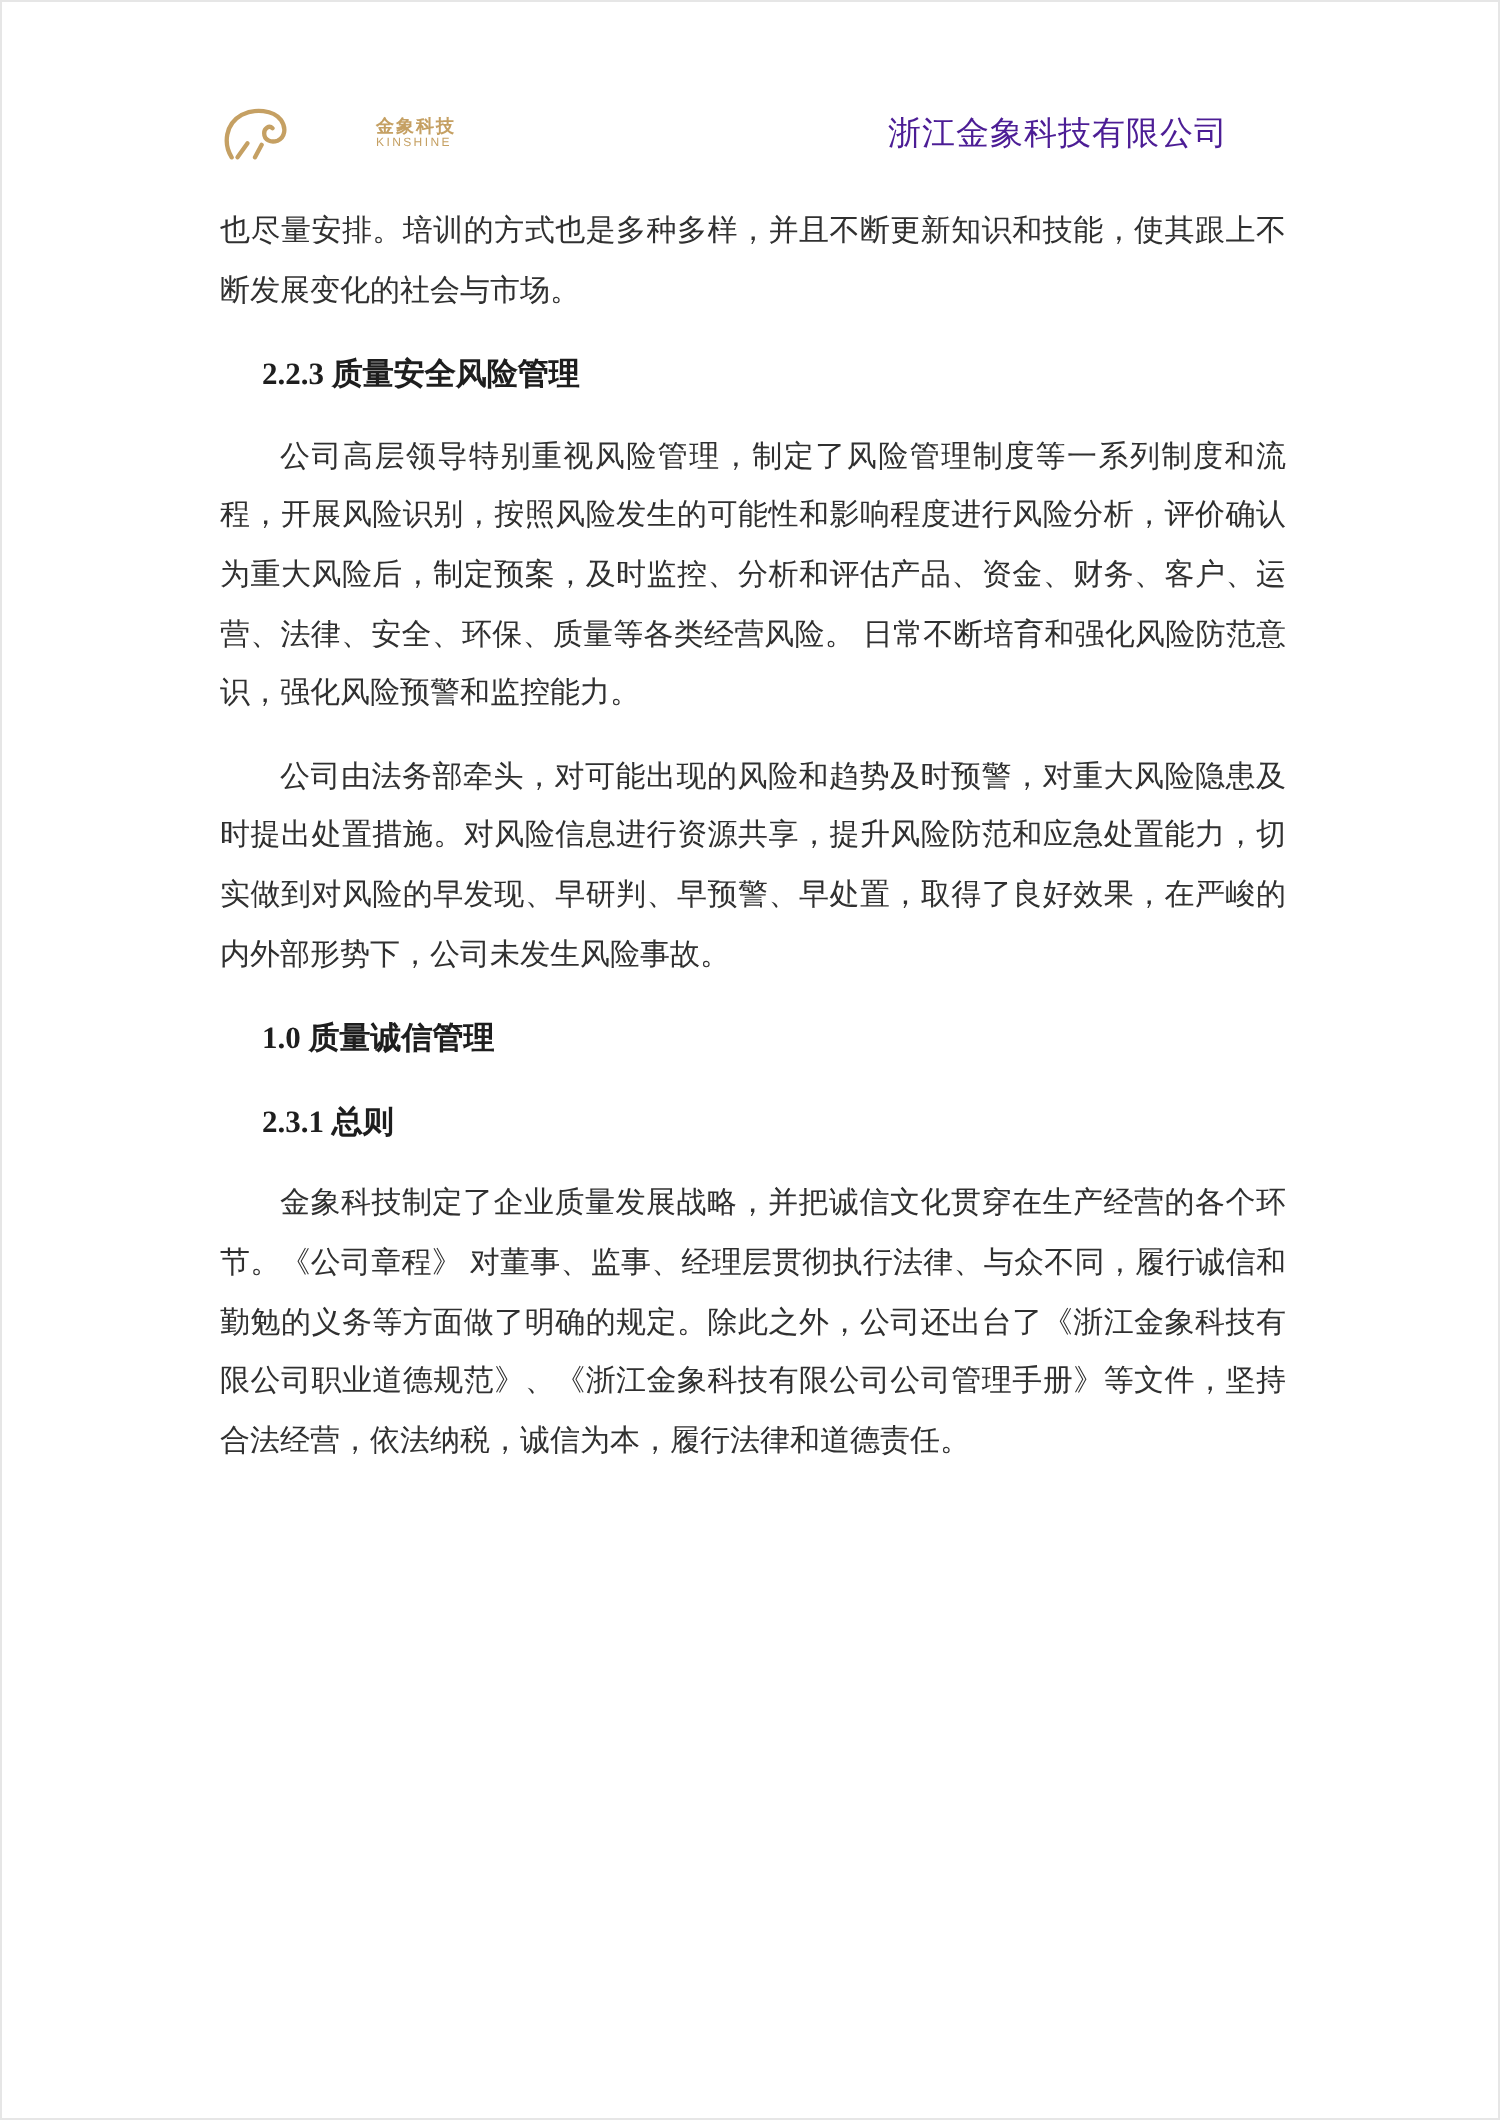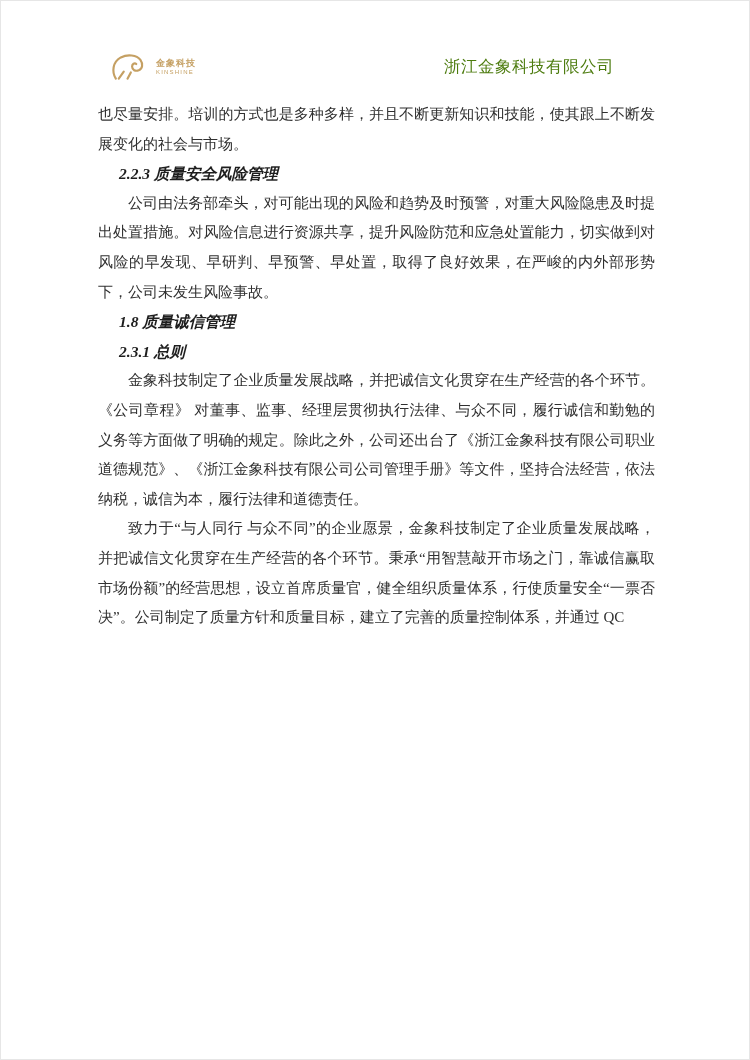--- a/index.html
+++ b/index.html
@@ -32,6 +32,7 @@
     display: flex;
     flex-direction: column;
     line-height: 1.05;
+    margin-left: 32px;
   }
   .logo-brand-cn {
     font-size: 9px;

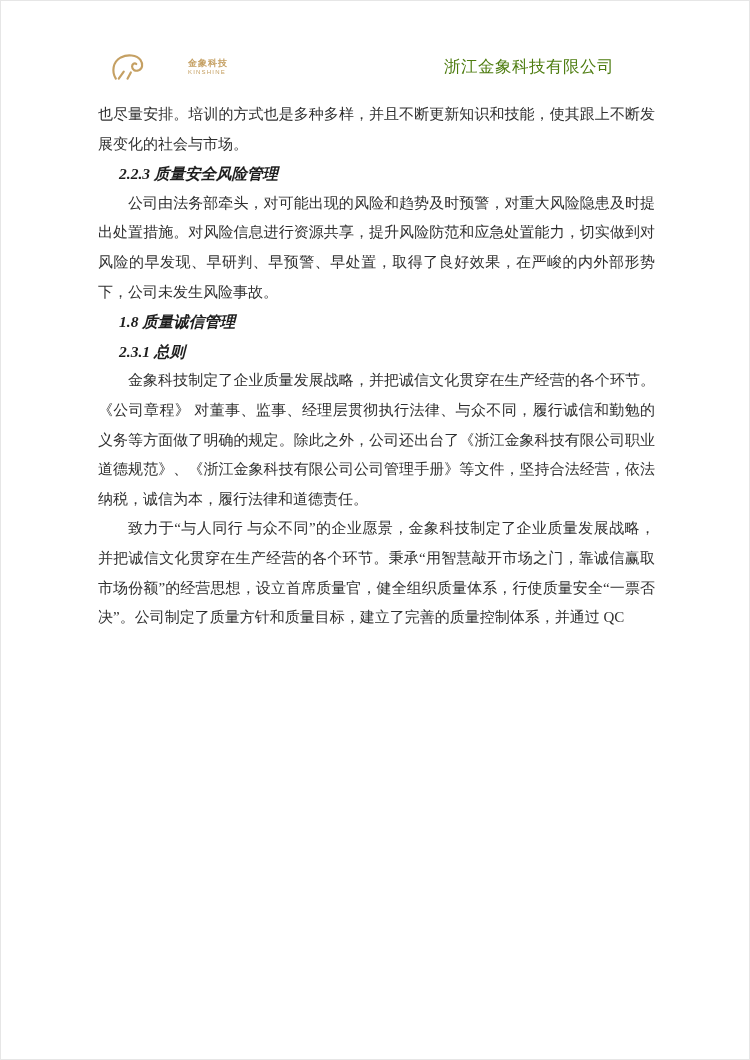--- a/index.html
+++ b/index.html
@@ -49,7 +49,7 @@
   }
   .company-name {
     font-size: 16.5px;
-    color: #4d7c0f;
+    color: #4c1d95;
     letter-spacing: 0.5px;
   }
 

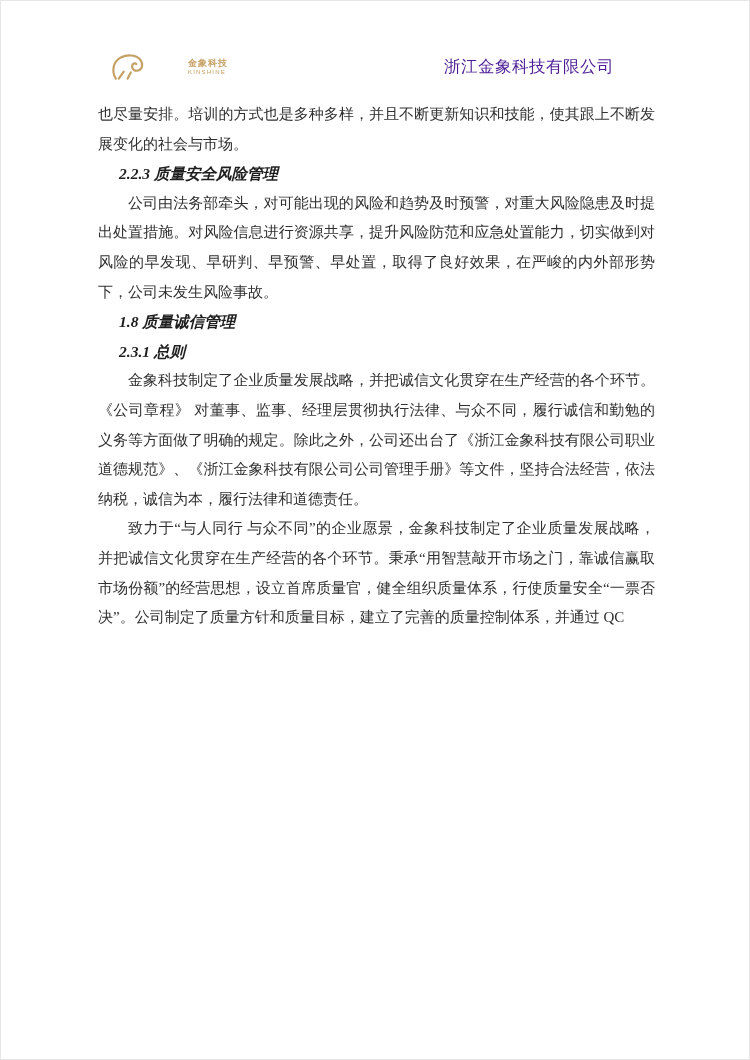--- a/index.html
+++ b/index.html
@@ -59,7 +59,7 @@
     margin: 10px 0 0 98px;
   }
   .doc-body p, .doc-body h3 {
-    margin: 0;
+    margin: 12px;
     font-size: 15px;
     line-height: 29.6px;
     text-align: justify;

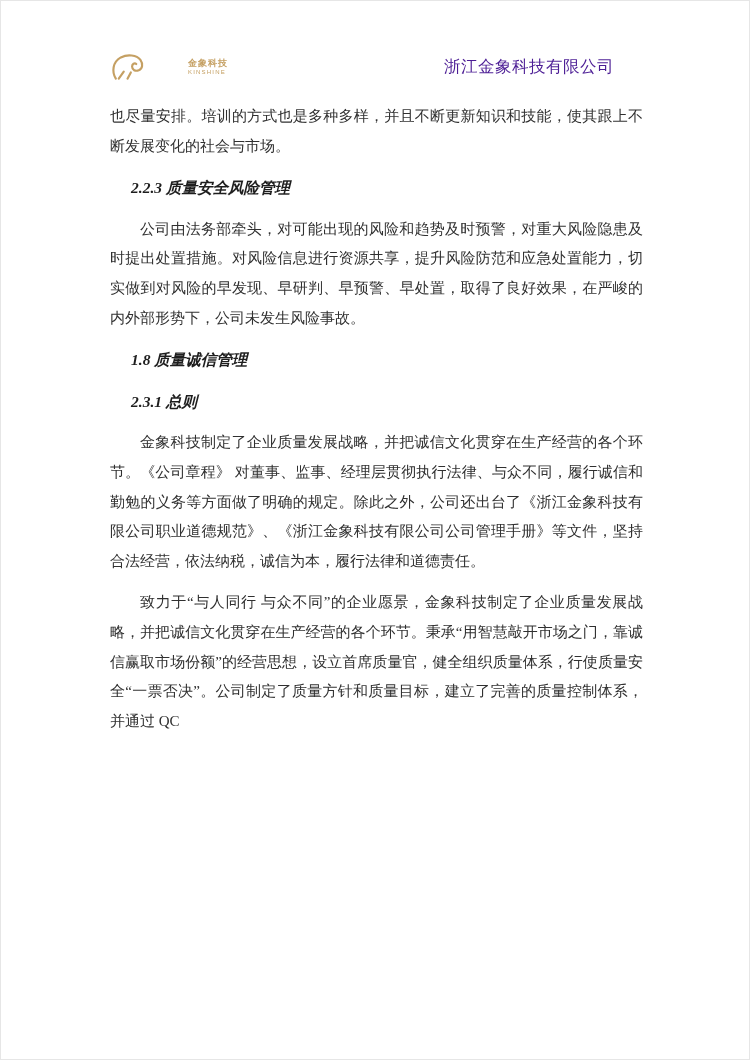--- a/index.html
+++ b/index.html
@@ -72,7 +72,6 @@
     font-size: 15.5px;
     padding-left: 21px;
     text-align: left;
-    font-style: italic;
   }
 </style>
 </head>

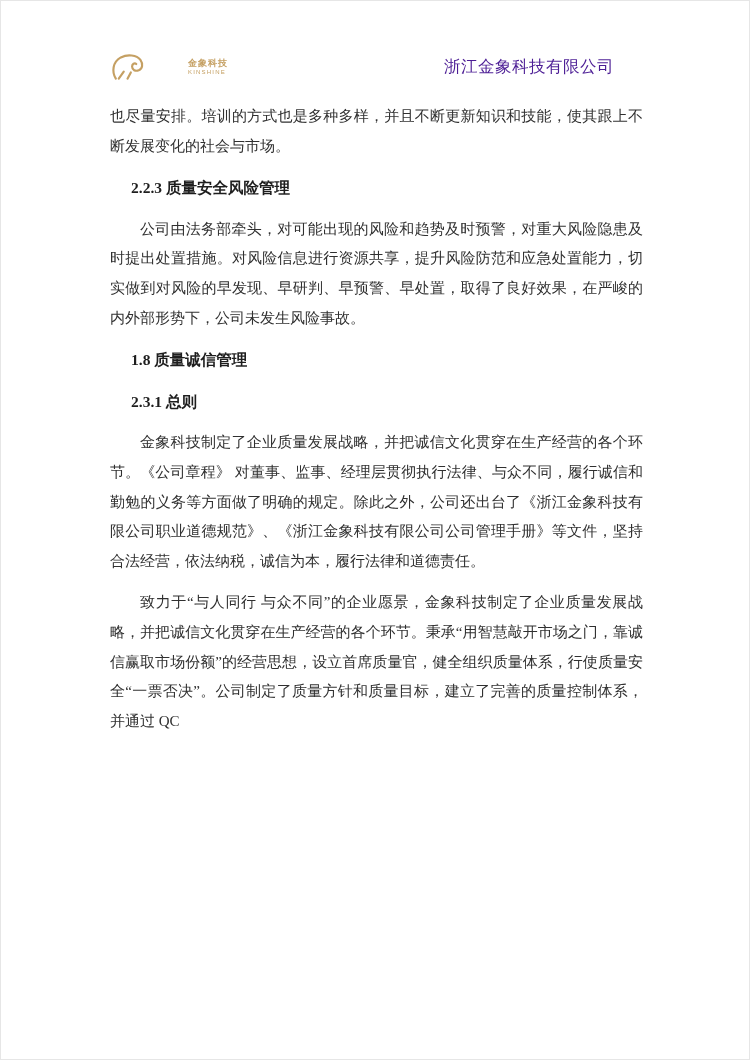--- a/index.html
+++ b/index.html
@@ -99,6 +99,7 @@
   <main class="doc-body">
       <p class="noindent">也尽量安排。培训的方式也是多种多样，并且不断更新知识和技能，使其跟上不断发展变化的社会与市场。</p>
       <h3>2.2.3 质量安全风险管理</h3>
+      <p class="indent">公司高层领导特别重视风险管理，制定了风险管理制度等一系列制度和流程，开展风险识别，按照风险发生的可能性和影响程度进行风险分析，评价确认为重大风险后，制定预案，及时监控、分析和评估产品、资金、财务、客户、运营、法律、安全、环保、质量等各类经营风险。 日常不断培育和强化风险防范意识，强化风险预警和监控能力。</p>
       <p class="indent">公司由法务部牵头，对可能出现的风险和趋势及时预警，对重大风险隐患及时提出处置措施。对风险信息进行资源共享，提升风险防范和应急处置能力，切实做到对风险的早发现、早研判、早预警、早处置，取得了良好效果，在严峻的内外部形势下，公司未发生风险事故。</p>
       <h3>1.8 质量诚信管理</h3>
       <h3>2.3.1 总则</h3>

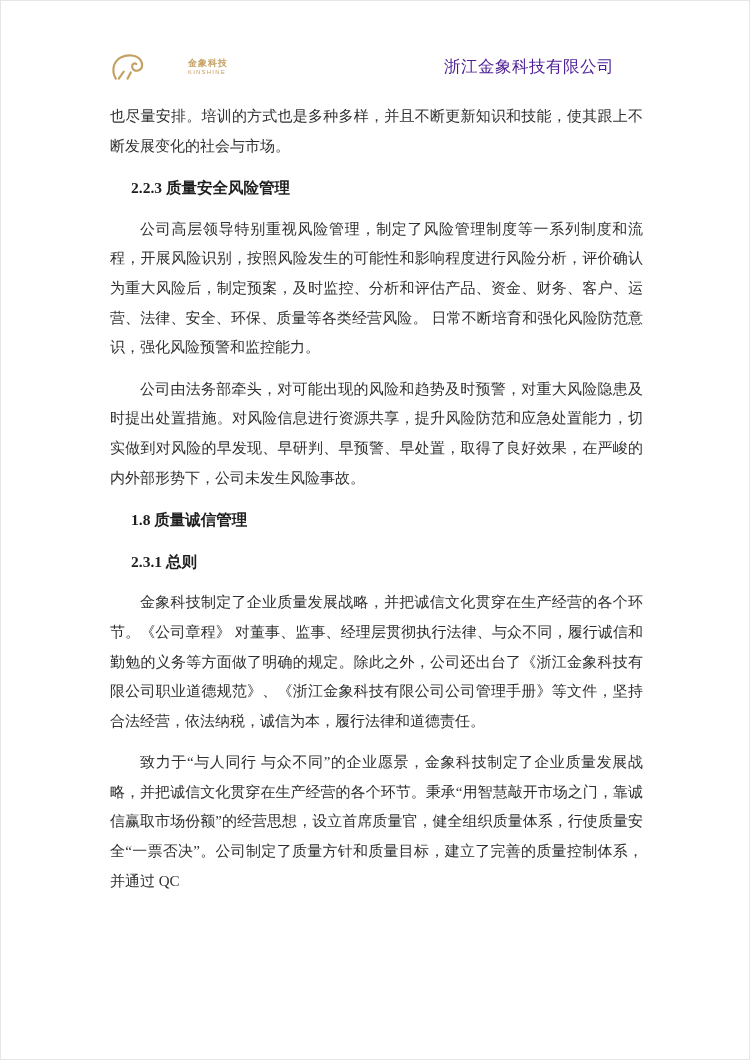--- a/index.html
+++ b/index.html
@@ -101,7 +101,7 @@
       <h3>2.2.3 质量安全风险管理</h3>
       <p class="indent">公司高层领导特别重视风险管理，制定了风险管理制度等一系列制度和流程，开展风险识别，按照风险发生的可能性和影响程度进行风险分析，评价确认为重大风险后，制定预案，及时监控、分析和评估产品、资金、财务、客户、运营、法律、安全、环保、质量等各类经营风险。 日常不断培育和强化风险防范意识，强化风险预警和监控能力。</p>
       <p class="indent">公司由法务部牵头，对可能出现的风险和趋势及时预警，对重大风险隐患及时提出处置措施。对风险信息进行资源共享，提升风险防范和应急处置能力，切实做到对风险的早发现、早研判、早预警、早处置，取得了良好效果，在严峻的内外部形势下，公司未发生风险事故。</p>
-      <h3>1.8 质量诚信管理</h3>
+      <h3>1.0 质量诚信管理</h3>
       <h3>2.3.1 总则</h3>
       <p class="indent">金象科技制定了企业质量发展战略，并把诚信文化贯穿在生产经营的各个环节。《公司章程》 对董事、监事、经理层贯彻执行法律、与众不同，履行诚信和勤勉的义务等方面做了明确的规定。除此之外，公司还出台了《浙江金象科技有限公司职业道德规范》、《浙江金象科技有限公司公司管理手册》等文件，坚持合法经营，依法纳税，诚信为本，履行法律和道德责任。</p>
       <p class="indent">致力于“与人同行 与众不同”的企业愿景，金象科技制定了企业质量发展战略，并把诚信文化贯穿在生产经营的各个环节。秉承“用智慧敲开市场之门，靠诚信赢取市场份额”的经营思想，设立首席质量官，健全组织质量体系，行使质量安全“一票否决”。公司制定了质量方针和质量目标，建立了完善的质量控制体系，并通过 QC</p>

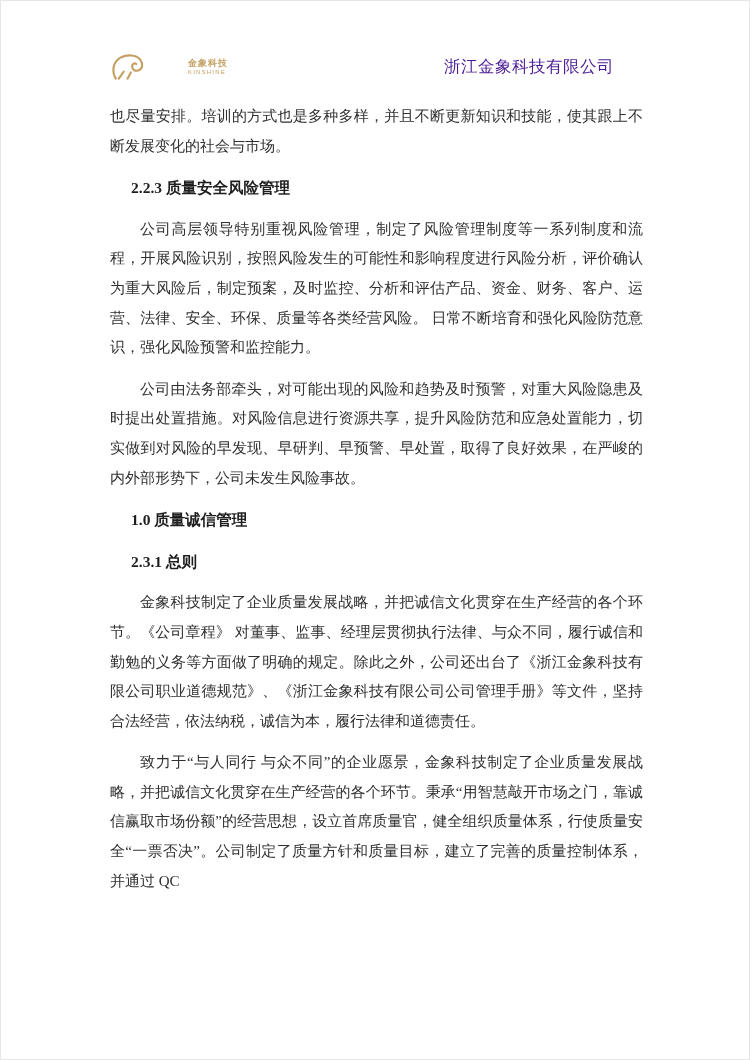--- a/index.html
+++ b/index.html
@@ -104,7 +104,6 @@
       <h3>1.0 质量诚信管理</h3>
       <h3>2.3.1 总则</h3>
       <p class="indent">金象科技制定了企业质量发展战略，并把诚信文化贯穿在生产经营的各个环节。《公司章程》 对董事、监事、经理层贯彻执行法律、与众不同，履行诚信和勤勉的义务等方面做了明确的规定。除此之外，公司还出台了《浙江金象科技有限公司职业道德规范》、《浙江金象科技有限公司公司管理手册》等文件，坚持合法经营，依法纳税，诚信为本，履行法律和道德责任。</p>
-      <p class="indent">致力于“与人同行 与众不同”的企业愿景，金象科技制定了企业质量发展战略，并把诚信文化贯穿在生产经营的各个环节。秉承“用智慧敲开市场之门，靠诚信赢取市场份额”的经营思想，设立首席质量官，健全组织质量体系，行使质量安全“一票否决”。公司制定了质量方针和质量目标，建立了完善的质量控制体系，并通过 QC</p>
     </main>
 
 </div>

